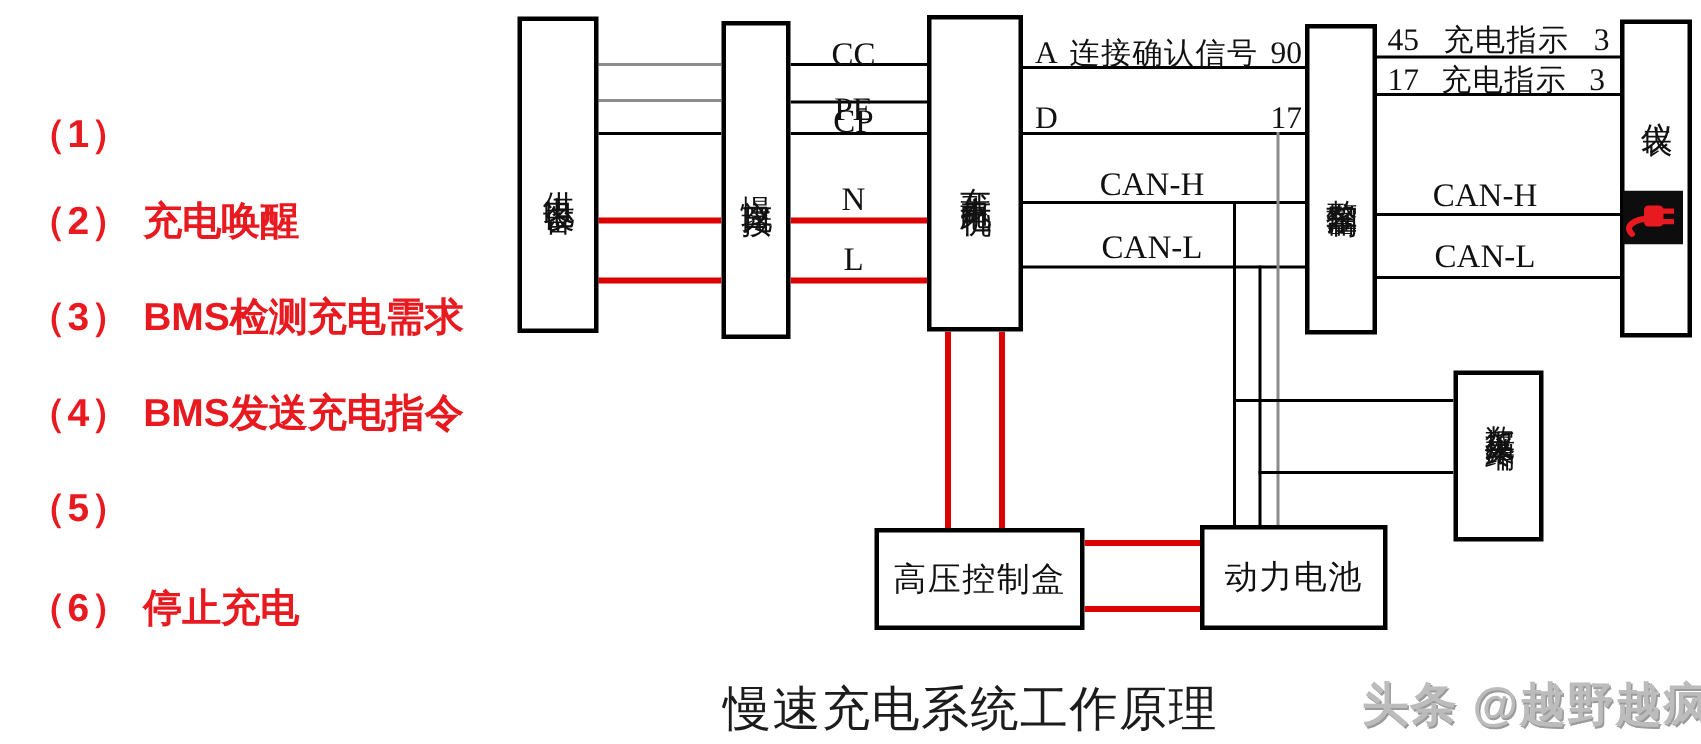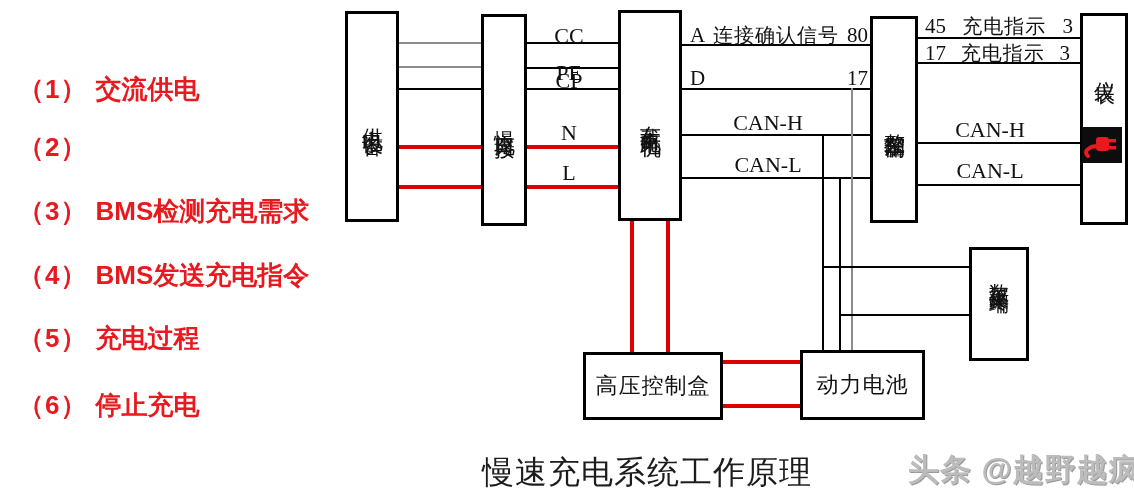--- a/index.html
+++ b/index.html
@@ -86,7 +86,7 @@
   <div class="pinrow" style="left:690px;top:22px;width:178px;">
     <span>A</span>
     <span class="cn">连接确认信号</span>
-    <span>80</span>
+    <span>90</span>
   </div>
   <div class="pinrow" style="left:690px;top:66px;width:178px;">
     <span>D</span>

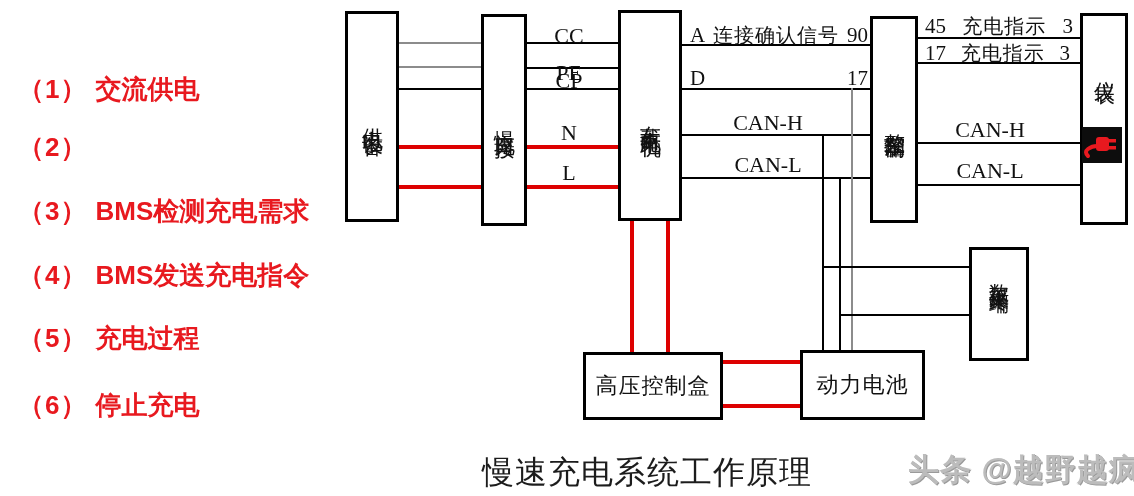--- a/index.html
+++ b/index.html
@@ -158,7 +158,6 @@
 
   <div class="step" style="top:72px;">
     <span class="num">（1）</span>
-    <span>交流供电</span>
   </div>
   <div class="step" style="top:130px;">
     <span class="num">（2）</span>

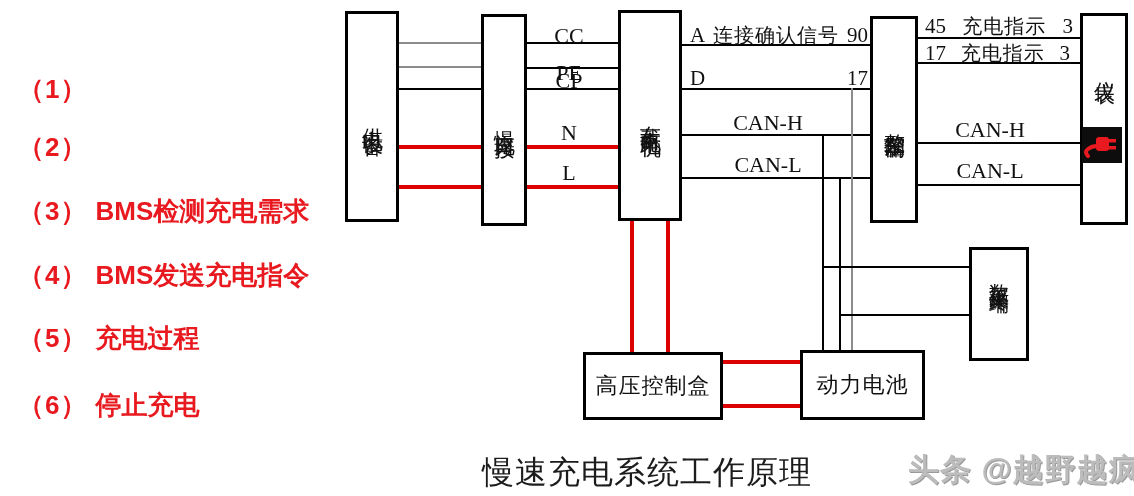--- a/index.html
+++ b/index.html
@@ -161,6 +161,7 @@
   </div>
   <div class="step" style="top:130px;">
     <span class="num">（2）</span>
+    <span>充电唤醒</span>
   </div>
   <div class="step" style="top:194px;">
     <span class="num">（3）</span>

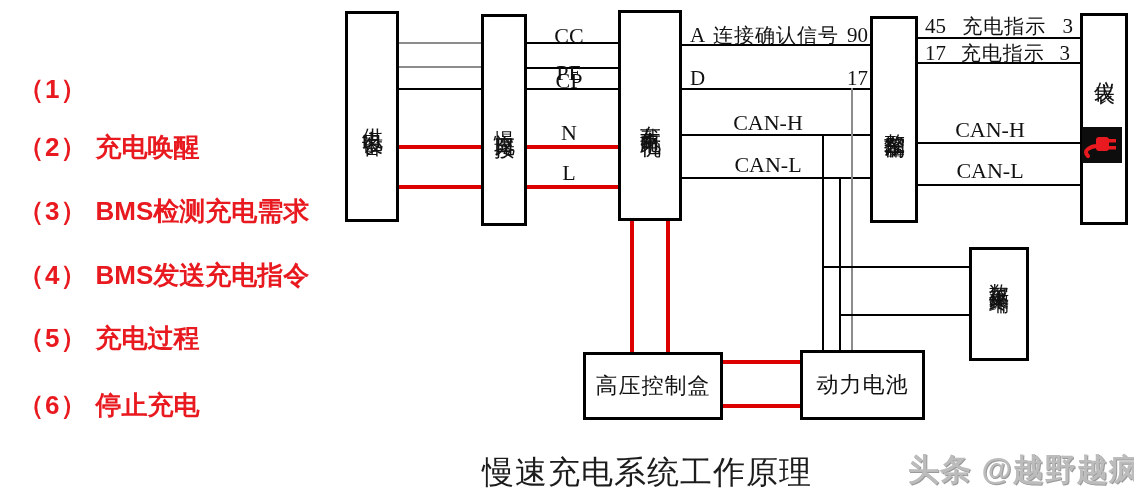--- a/index.html
+++ b/index.html
@@ -173,7 +173,6 @@
   </div>
   <div class="step" style="top:321px;">
     <span class="num">（5）</span>
-    <span>充电过程</span>
   </div>
   <div class="step" style="top:388px;">
     <span class="num">（6）</span>

